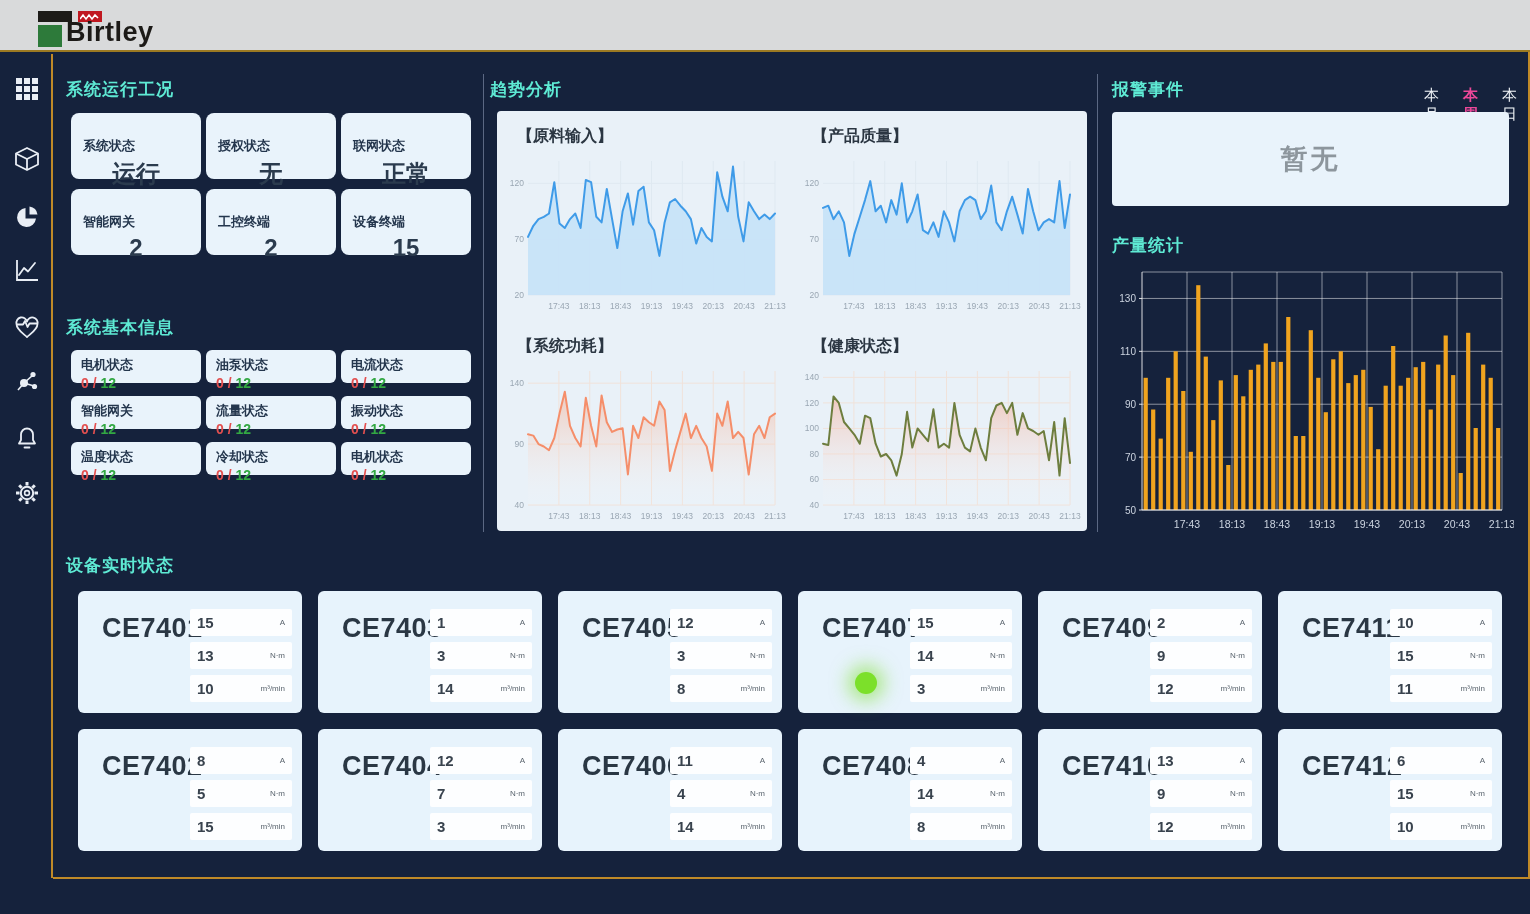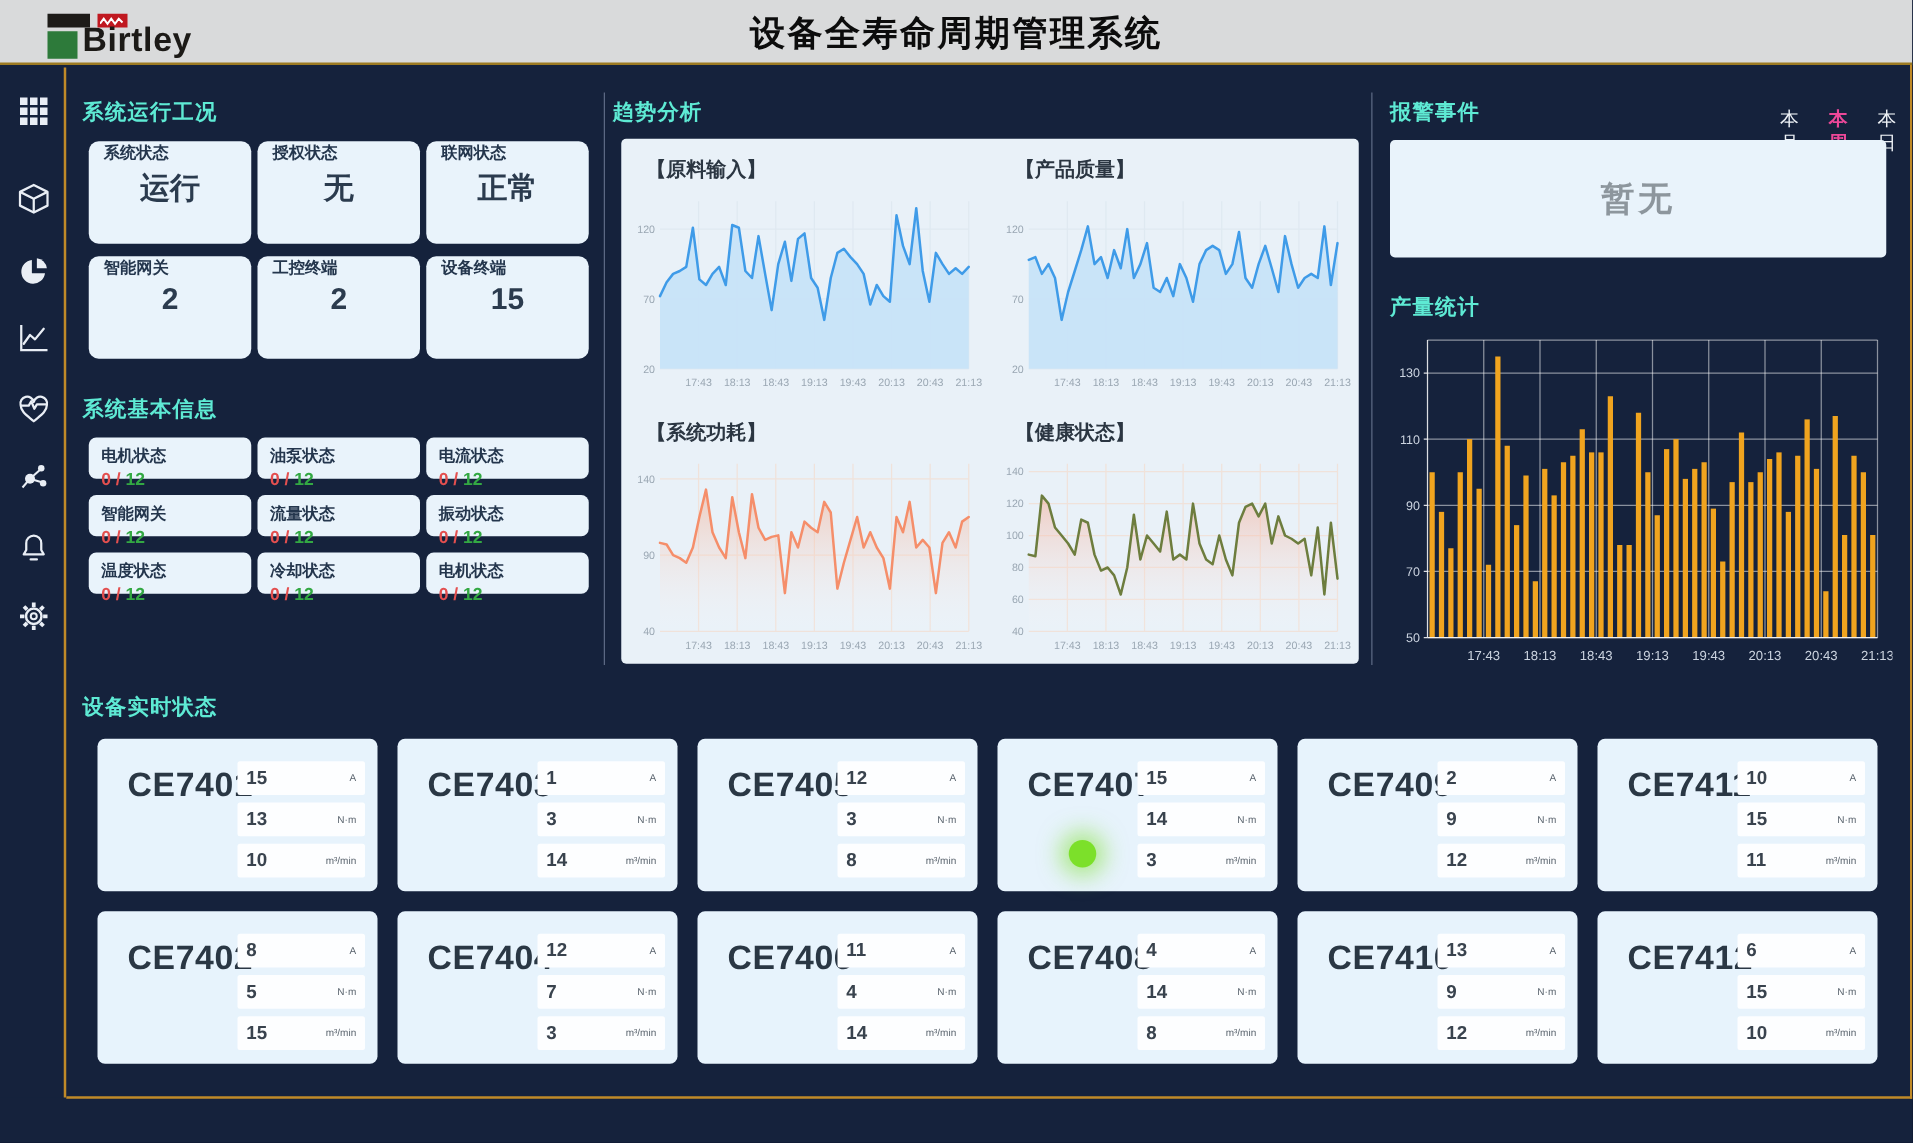--- a/index.html
+++ b/index.html
@@ -98,7 +98,6 @@
       <div class="logo-green"></div>
       <span class="logo-text">Birtley</span>
     </div>
-    <h1 class="page-title">设备全寿命周期管理系统</h1>
   </header>
 
   <nav class="sidebar">

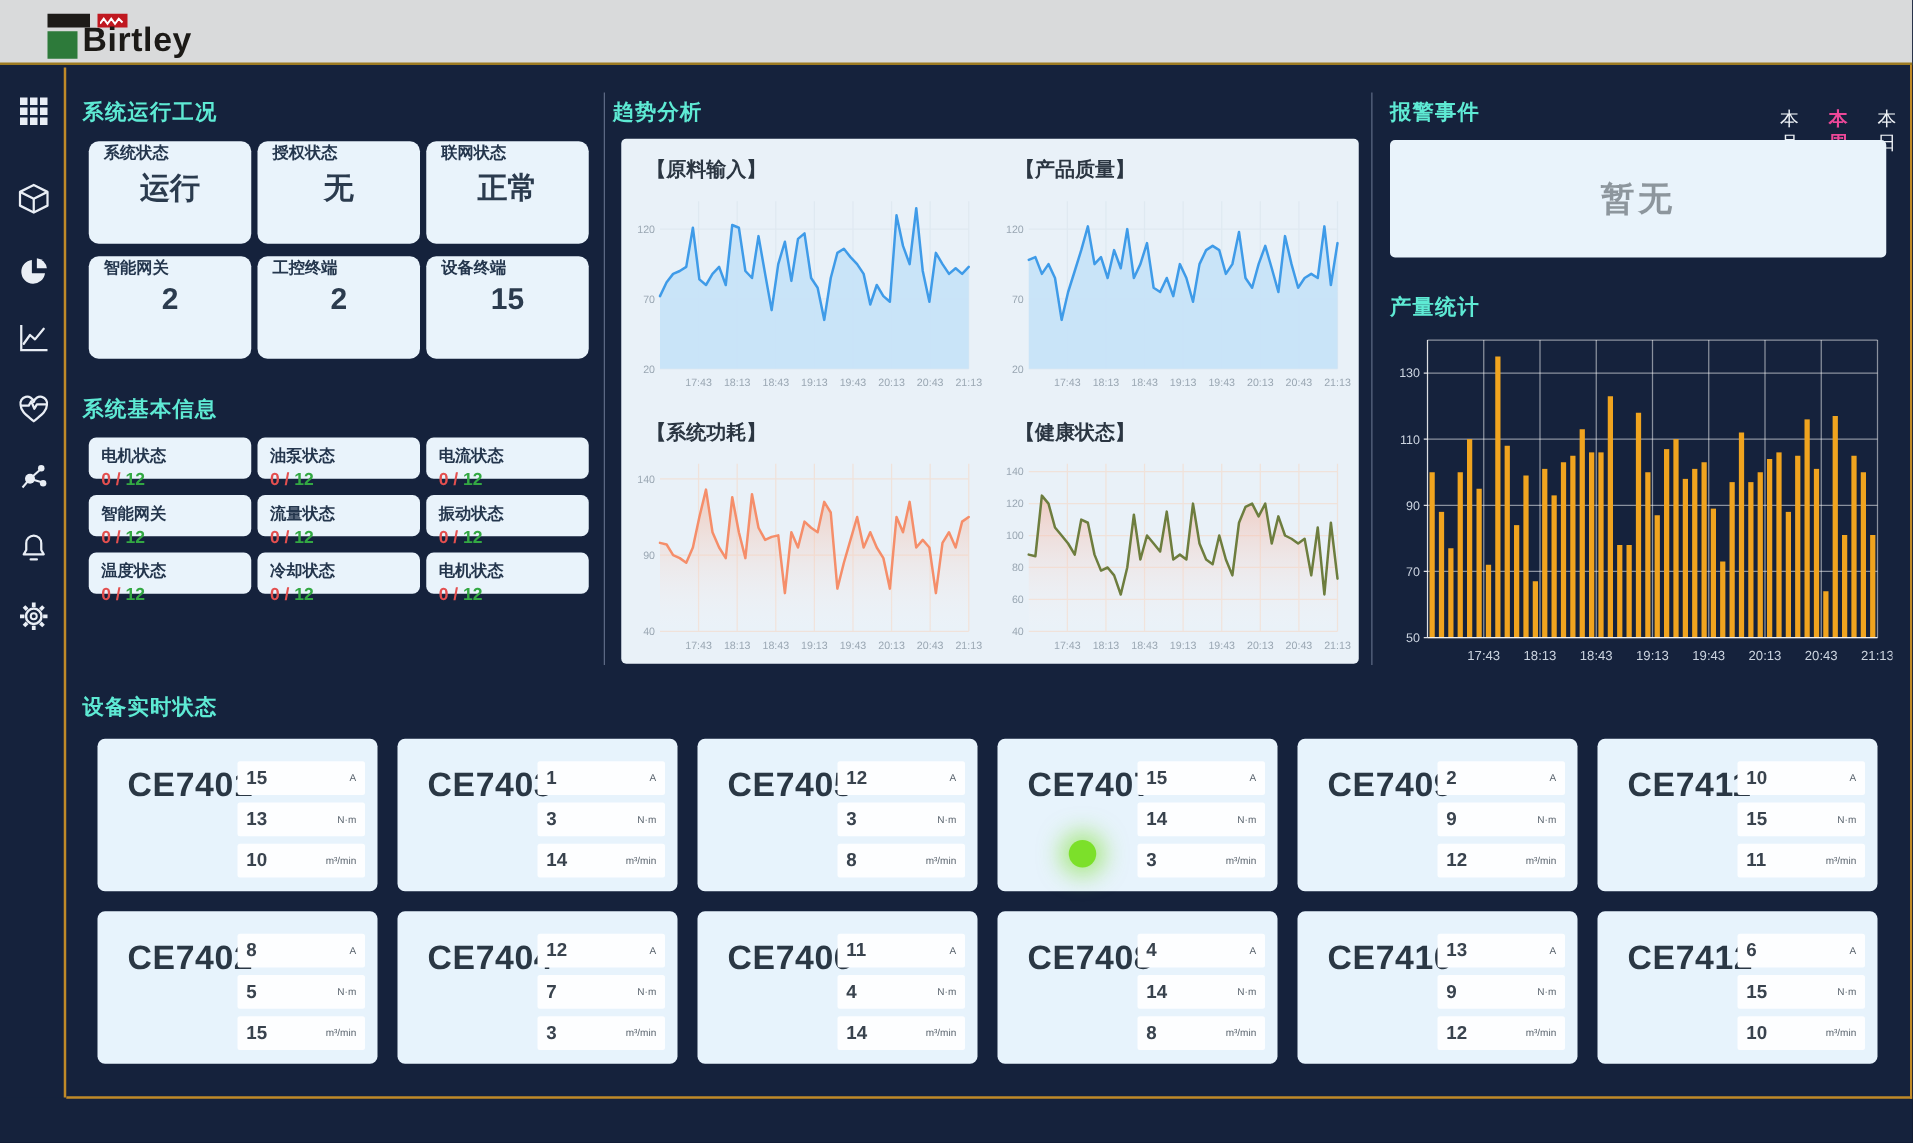--- a/index.html
+++ b/index.html
@@ -38,7 +38,7 @@
   
   .grid3 { position:absolute; display:grid; grid-template-columns:repeat(3,130px); column-gap:5px; }
   #status-cards { left:71px; top:113px; row-gap:10px; }
-  .scard { width:130px; height:82px; background:#e9f3fb; border-radius:8px; padding:0 12px; }
+  .scard { width:130px; height:66px; background:#e9f3fb; border-radius:8px; padding:24px 12px; }
   .scard-label { font-size:13px; font-weight:bold; color:#24364d; }
   .scard-value { margin-top:3px; text-align:center; font-size:24px; font-weight:600; color:#2b3b4e; }
 

